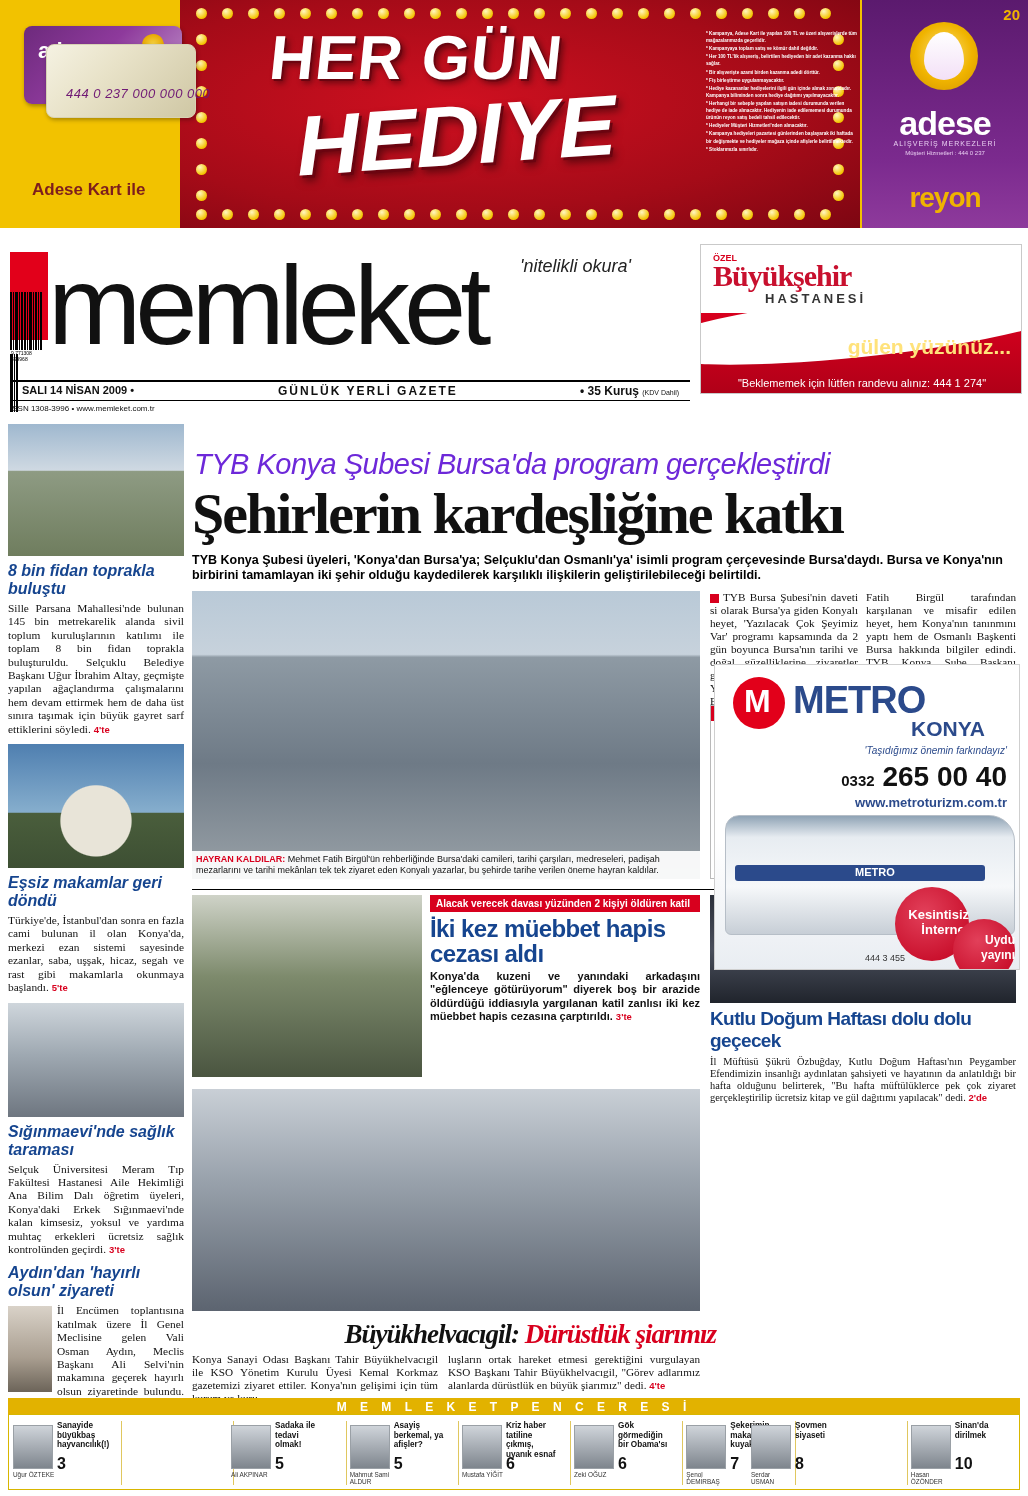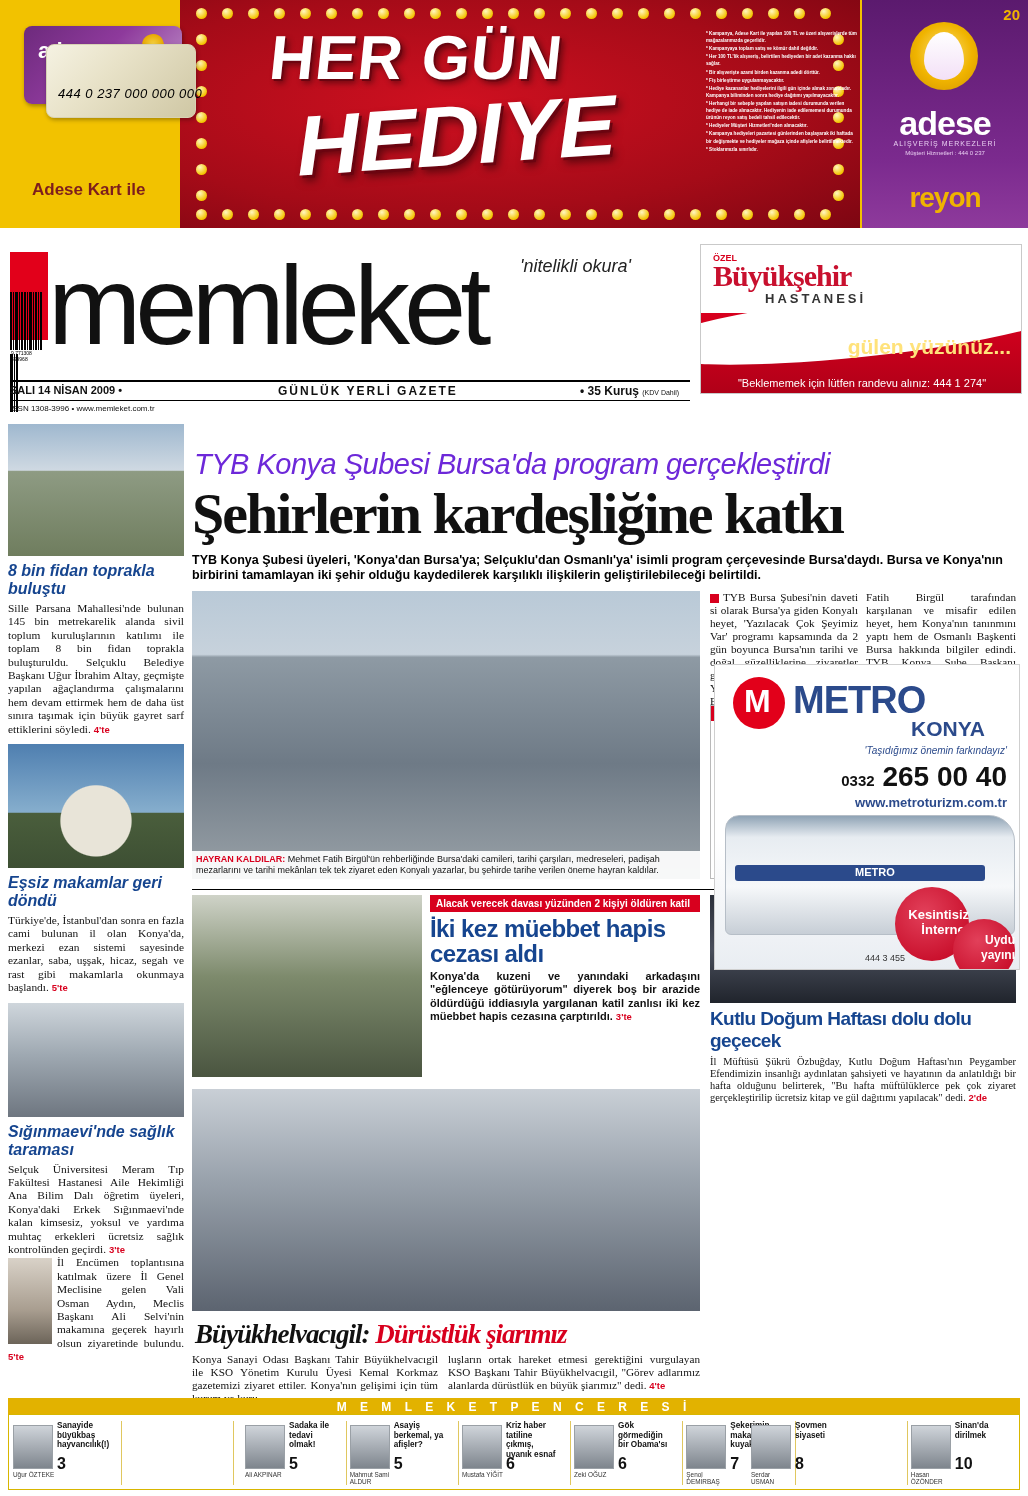--- a/index.html
+++ b/index.html
@@ -69,9 +69,9 @@
     border-radius:50% 50% 50% 0; transform:rotate(-30deg);
   }
   .card-num {
-    position:absolute; left:58px; top:86px;
+    position:absolute; left:66px; top:86px;
     font-family:"Liberation Sans", sans-serif; font-size:13px;
-    font-style:italic; color:#000000; letter-spacing:.5px;
+    font-style:italic; color:#701a75; letter-spacing:.5px;
   }
   .adese-kart-ile {
     position:absolute; left:32px; top:180px;

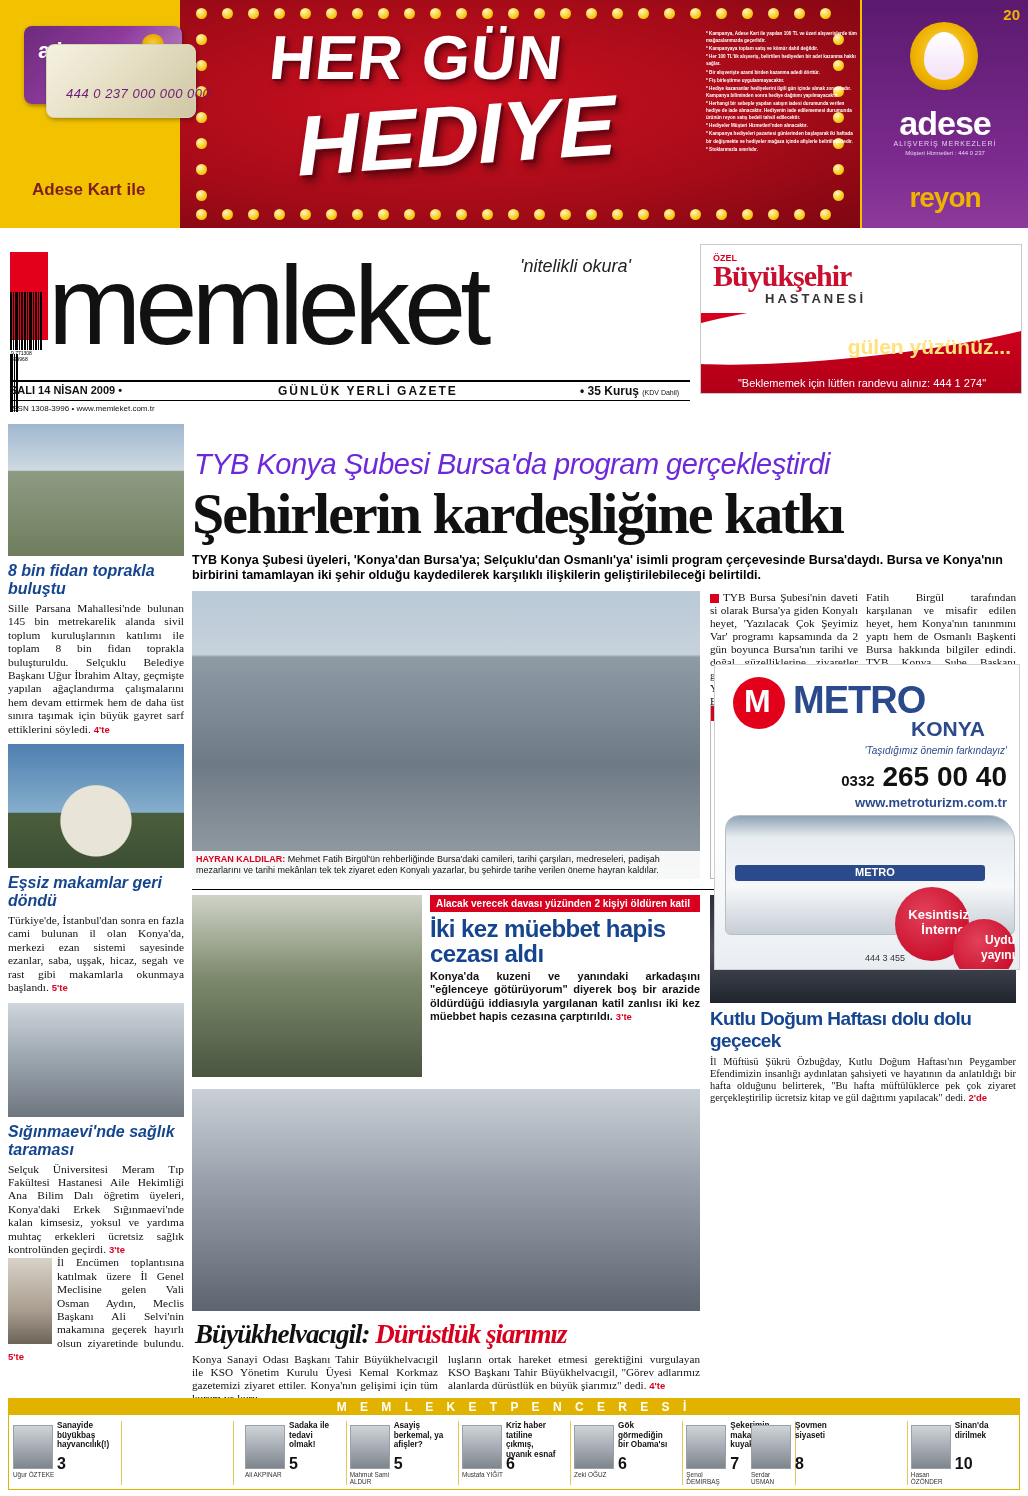--- a/index.html
+++ b/index.html
@@ -144,7 +144,7 @@
   .mast-rule { position:absolute; left:10px; top:380px; width:680px; height:2px; background:#000; }
   .mast-rule2 { position:absolute; left:10px; top:400px; width:680px; height:1px; background:#000; }
   .mast-date {
-    position:absolute; left:10px; top:384px;
+    position:absolute; left:22px; top:384px;
     font-family:"Liberation Sans", sans-serif; font-weight:bold; font-size:11px; color:#111;
   }
   .mast-gunluk {

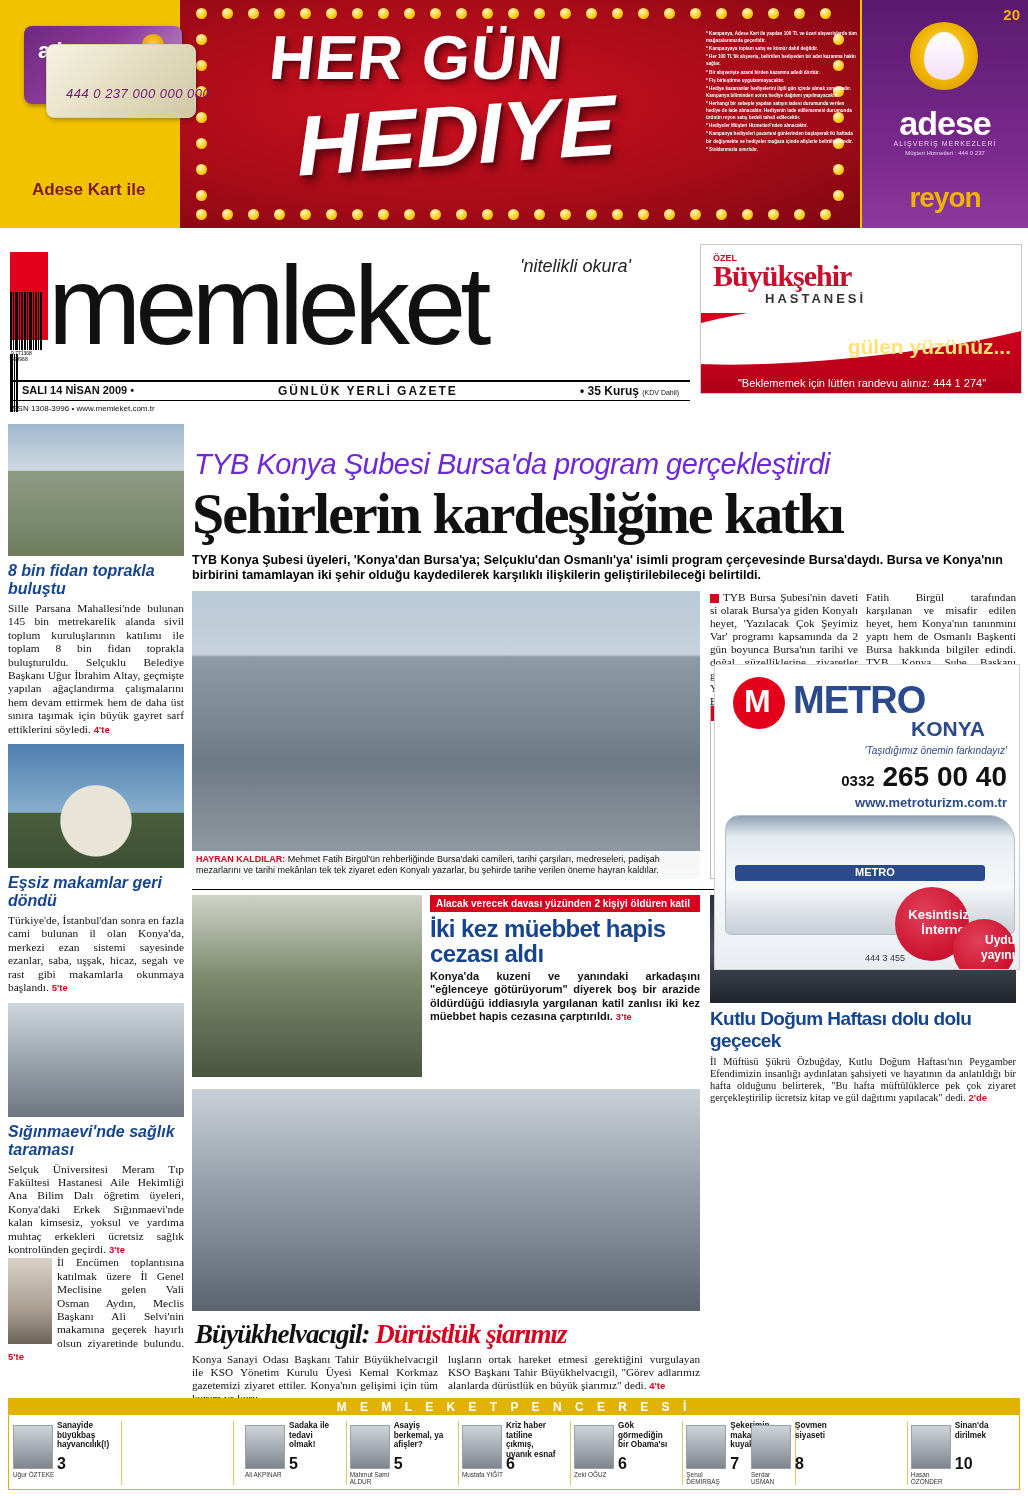--- a/index.html
+++ b/index.html
@@ -544,6 +544,7 @@
       <span class="pagetag">3'te</span>
     </div>
 
+    <div class="l-head" style="margin-top:8px;">Aydın'dan 'hayırlı olsun' ziyareti</div>
     <div style="position:relative;">
       <div class="ph ph-person" style="width:44px;height:86px;float:left;margin:2px 5px 2px 0;"></div>
       <div class="l-body">

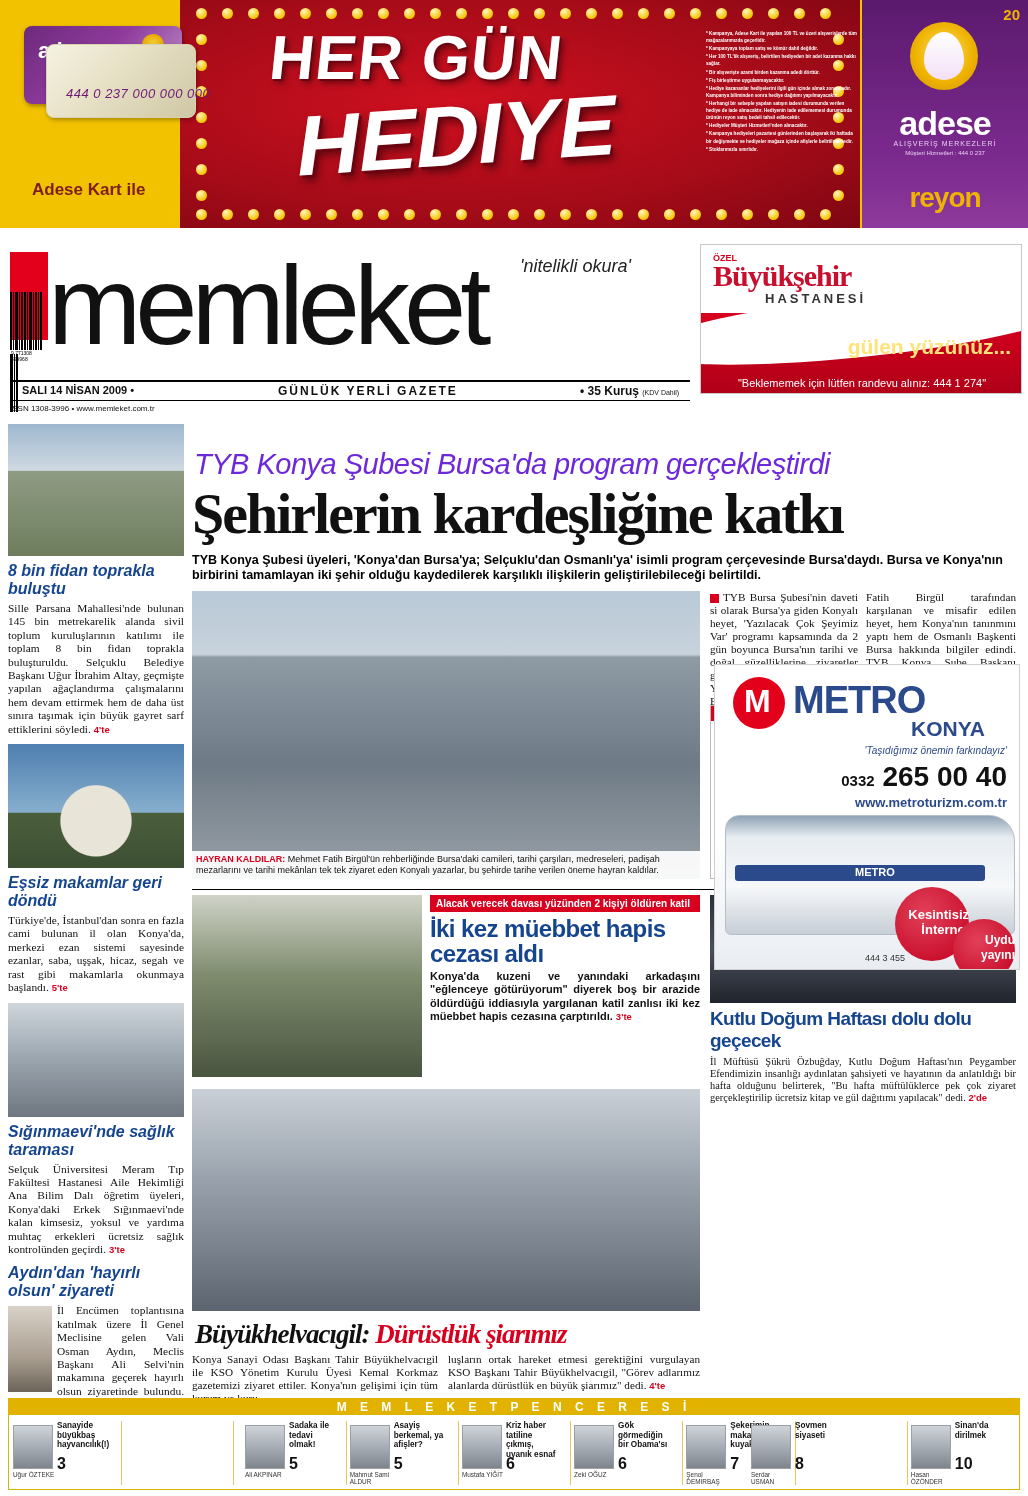--- a/index.html
+++ b/index.html
@@ -612,7 +612,7 @@
 
     <div style="position:relative;margin-top:6px;height:300px;">
       <div class="ph ph-three" style="position:absolute;left:2px;top:2px;width:508px;height:222px;"></div>
-      <div class="h3-serif" style="position:absolute;left:5px;top:232px;width:508px;">
+      <div class="h3-serif" style="position:absolute;left:18px;top:232px;width:508px;text-align:right;">
         <span>Büyükhelvacıgil: </span><i class="red">Dürüstlük şiarımız</i>
       </div>
       <div class="col-txt" style="position:absolute;left:2px;top:266px;width:246px;">Konya Sanayi Odası Başkanı Tahir Büyükhelvacıgil ile KSO Yönetim Kurulu Üyesi Kemal Korkmaz gazetemizi ziyaret ettiler. Konya'nın gelişimi için tüm kurum ve kuru-</div>

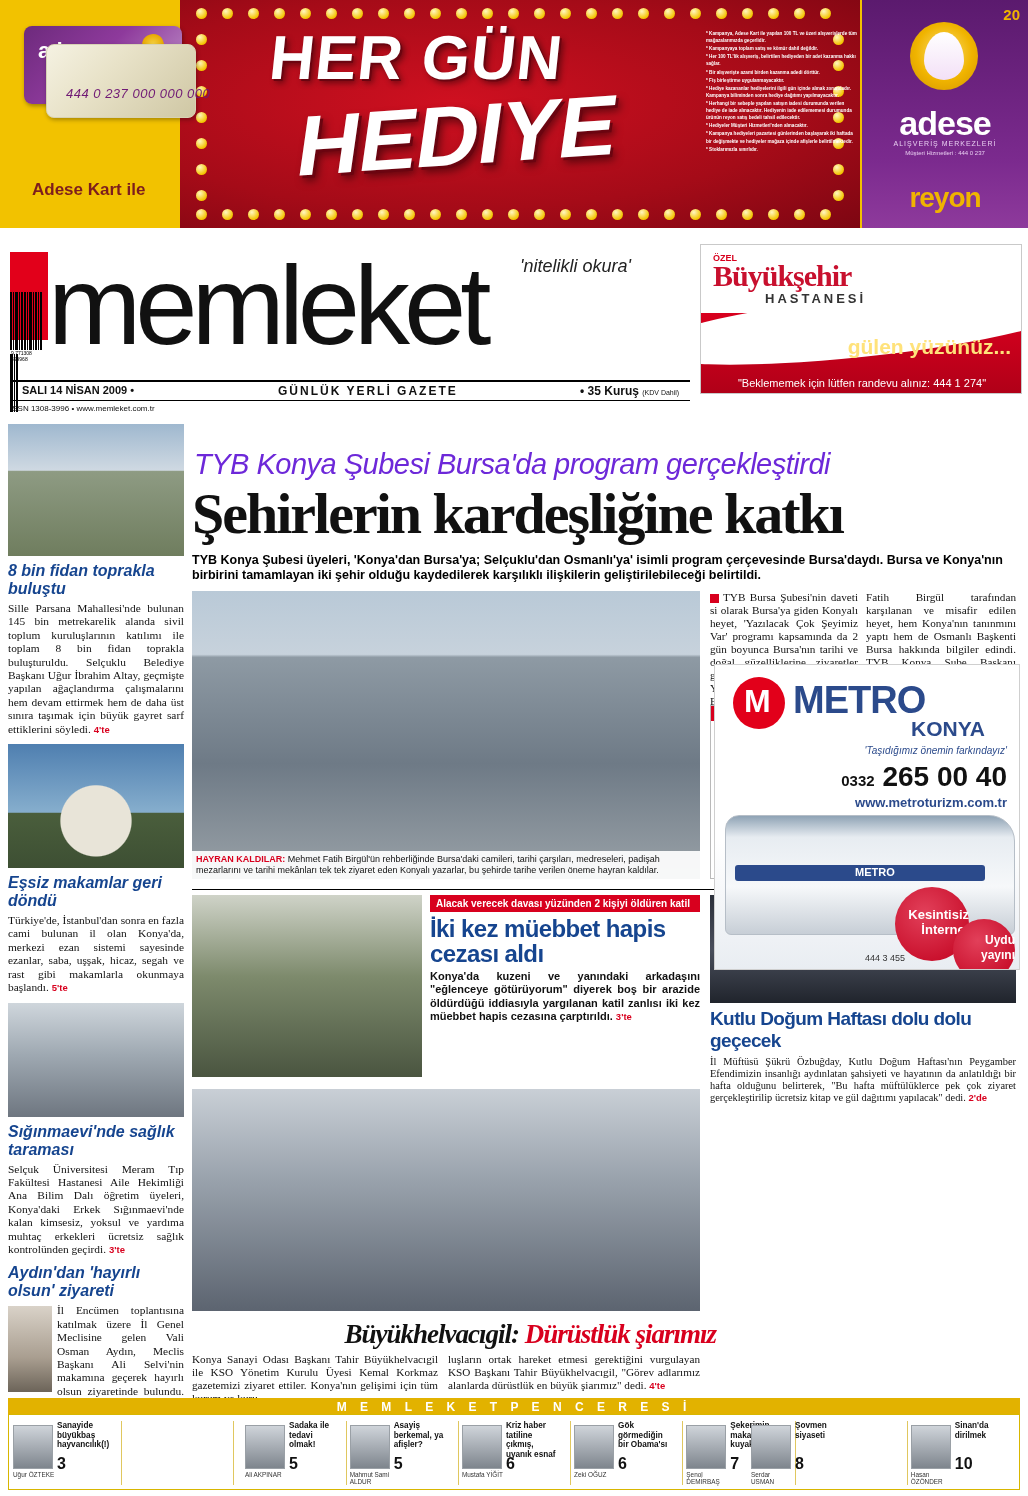--- a/index.html
+++ b/index.html
@@ -651,7 +651,7 @@
     </div>
     <div class="vsep" style="left: 112.222px;"></div>
     <div class="vsep" style="left: 224.444px;"></div>
-    <div class="pen-item" style="left: 236px; width: 104.222px; text-decoration: underline;">
+    <div class="pen-item" style="left: 222px; width: 104.222px; text-decoration: underline;">
       <div class="pen-photo"></div>
       <div class="pen-txt">Sadaka ile tedavi olmak!</div>
       <div class="pen-num">5</div>

